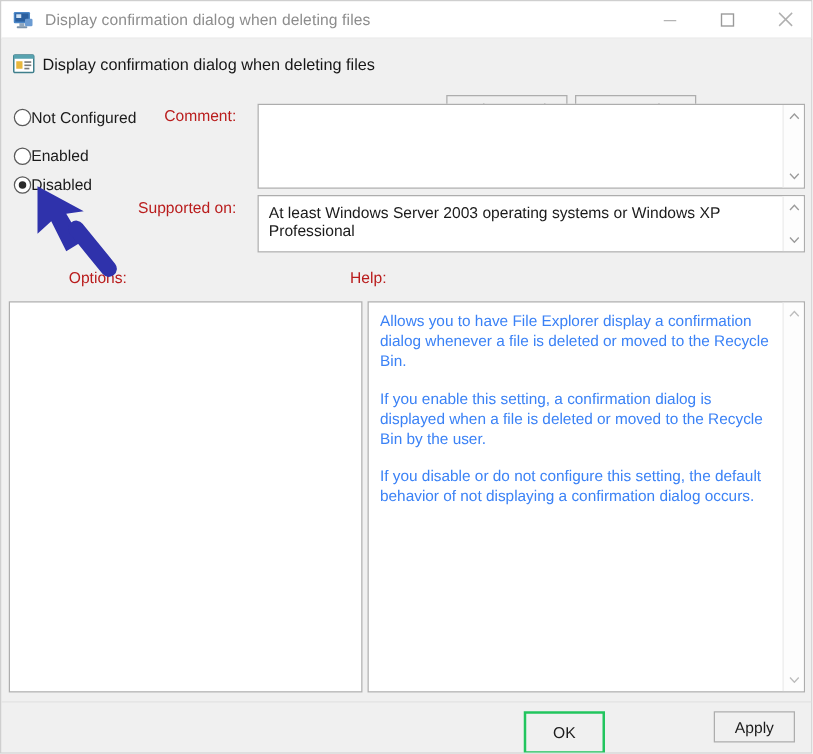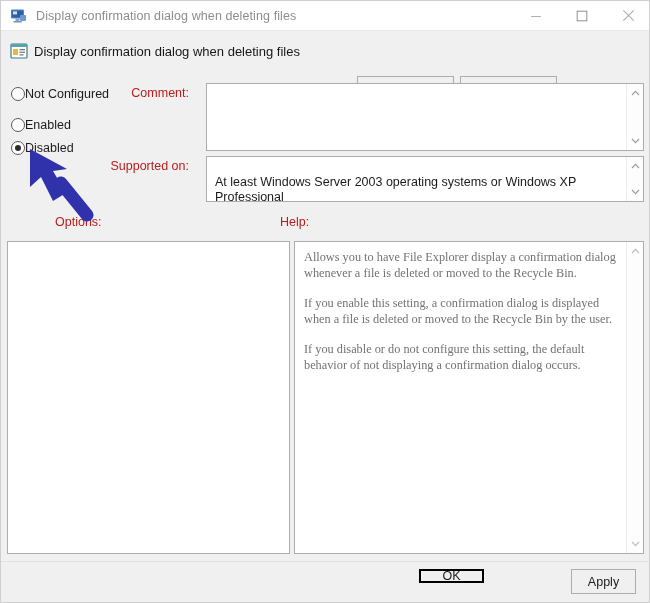--- a/index.html
+++ b/index.html
@@ -156,7 +156,7 @@
 
   .box-text {
     position: absolute;
-    left: 8px; top: 18px;
+    left: 8px; top: 6px;
     right: 20px;
     font-size: 12.5px;
     color: #1b1b1b;

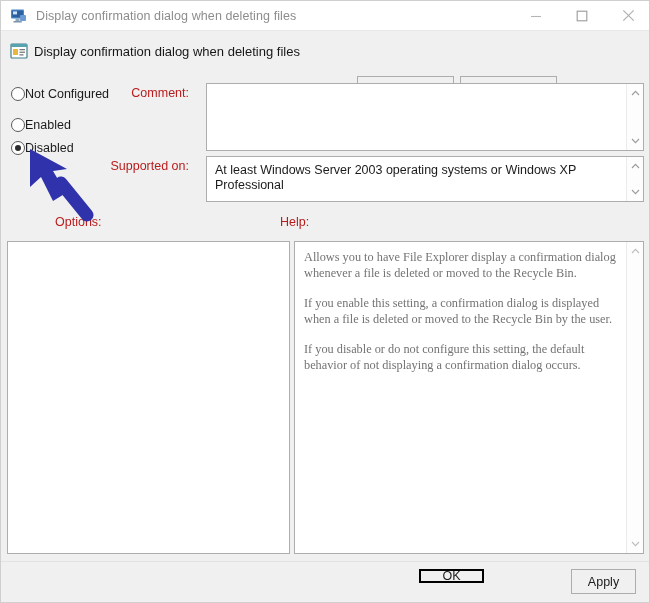--- a/index.html
+++ b/index.html
@@ -167,9 +167,8 @@
     left: 9px; top: 7px;
     right: 22px;
     font-size: 12.3px;
-    color: #737373;
+    color: #3b82f6;
     line-height: 16px;
-    font-family: Liberation Serif, serif;
   }
   .help-body p { margin: 0 0 14px 0; }
   .help-body p:last-child { margin-bottom: 0; }

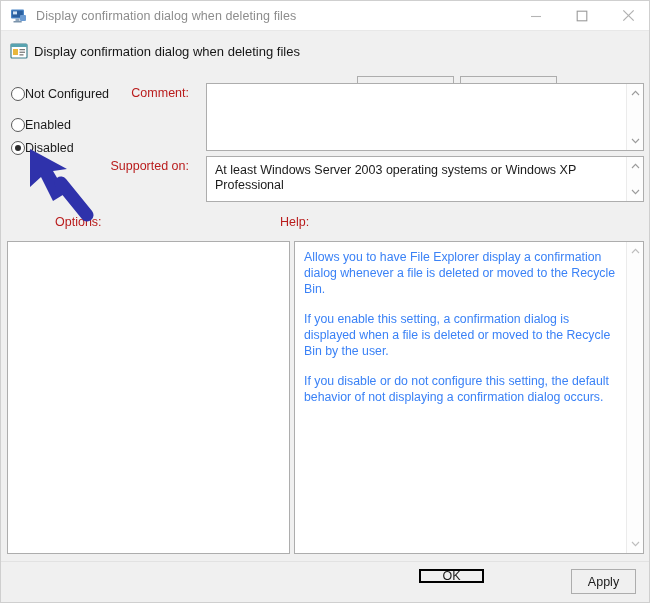--- a/index.html
+++ b/index.html
@@ -200,8 +200,8 @@
     background: #e2e2e2;
   }
   .btn-ok {
-    left: 418px; top: 568px; width: 65px; height: 14px;
-    border: 2px solid #000000;
+    left: 418px; top: 568px; width: 65px; height: 34px;
+    border: 2px solid #22c55e;
     background: #f0f0f0;
   }
   .btn-cancel { left: 494px; top: 568px; width: 65px; height: 25px; }

